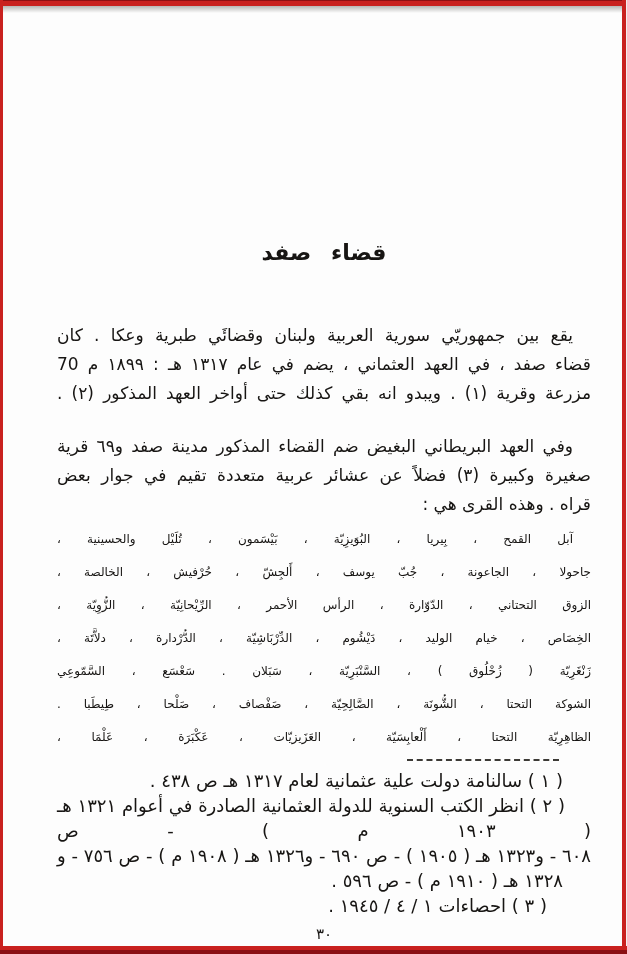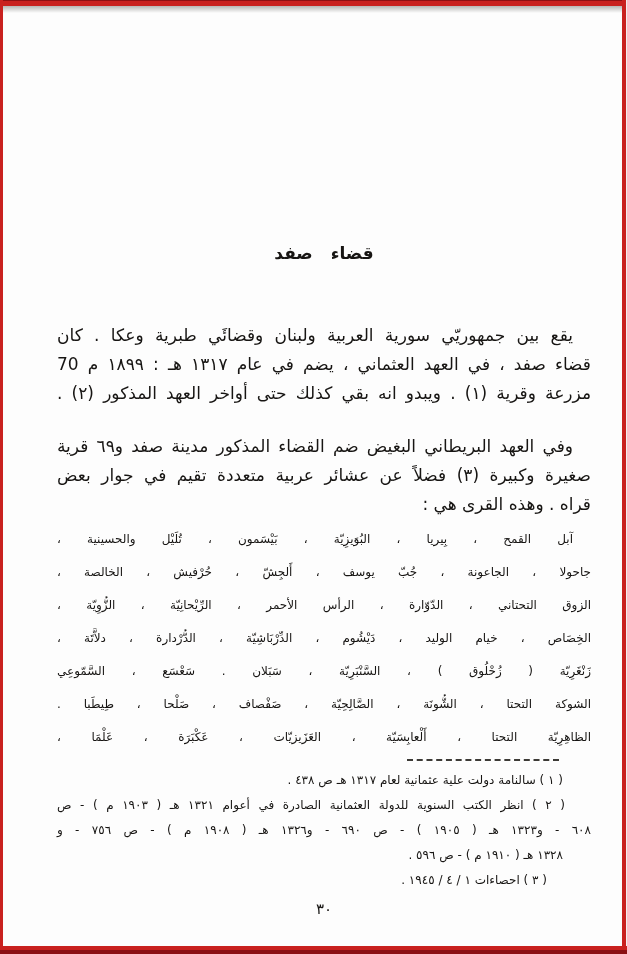--- a/index.html
+++ b/index.html
@@ -30,7 +30,7 @@
     margin-top:243px;
     text-align:center;
     font-weight:bold;
-    font-size:17px;
+    font-size:22px;
     line-height:20px;
     word-spacing:12px;
   }

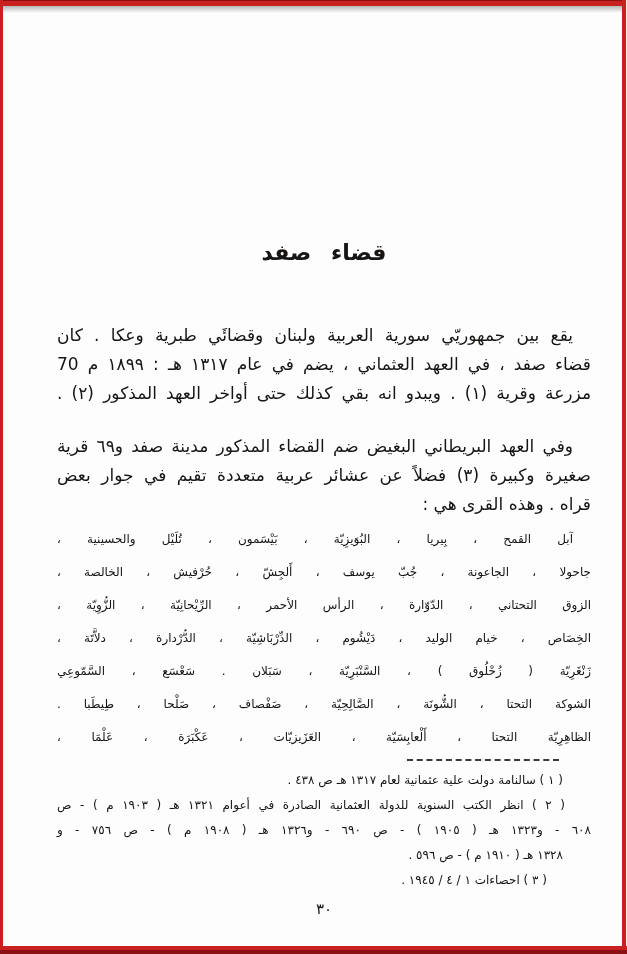--- a/index.html
+++ b/index.html
@@ -50,7 +50,7 @@
     margin:5px 32px 0 0;
   }
 
-  .footnotes { font-size:12px; line-height:25px; margin-top:7px; }
+  .footnotes { font-size:18px; line-height:25px; margin-top:7px; }
   .fn-ind-sm { margin-right:28px; }
   .fn-start  { text-indent:26px; }
   .fn-ind-lg { margin-right:28px; }

